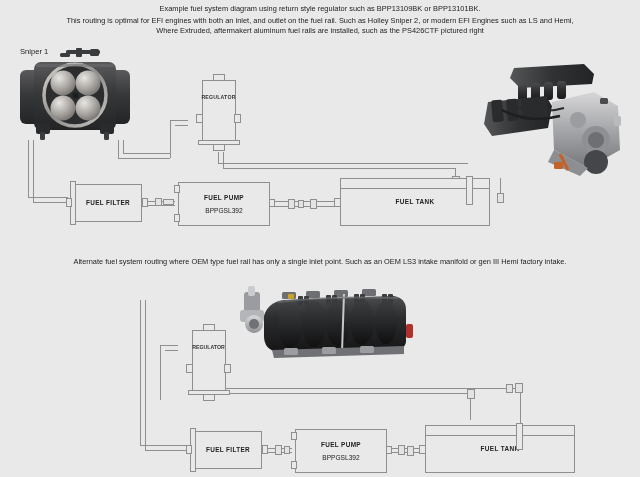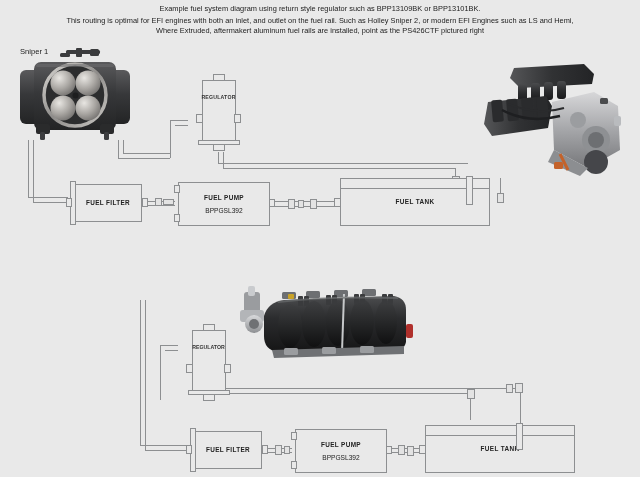--- a/index.html
+++ b/index.html
@@ -95,7 +95,7 @@
 
   <div class="hdr hdr1">Example fuel system diagram using return style regulator such as BPP13109BK or BPP13101BK.</div>
   <div class="hdr hdr2">This routing is optimal for EFI engines with both an inlet, and outlet on the fuel rail. Such as Holley Sniper 2, or modern EFI Engines such as LS and Hemi,</div>
-  <div class="hdr hdr3">Where Extruded, aftermakert aluminum fuel rails are installed, point as the PS426CTF pictured right</div>
+  <div class="hdr hdr3">Where Extruded, aftermakert aluminum fuel rails are installed, such as the PS426CTF pictured right</div>
 
   <div class="sniper-label">Sniper 1</div>
 

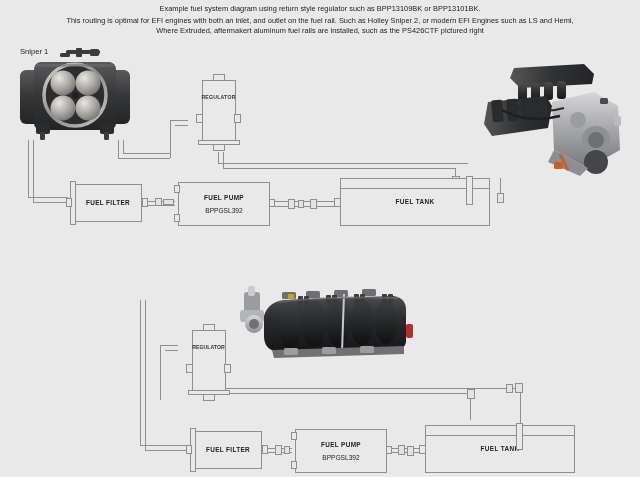--- a/index.html
+++ b/index.html
@@ -321,6 +321,7 @@
     </g>
   </svg>
 
+  <div class="caption-mid">Alternate fuel system routing where OEM type fuel rail has only a single inlet point. Such as an OEM LS3 intake manifold or gen III Hemi factory intake.</div>
 
   <div class="photo" style="left:238px; top:284px; width:180px; height:82px;">
     <svg width="180" height="82" viewBox="0 0 180 82">

